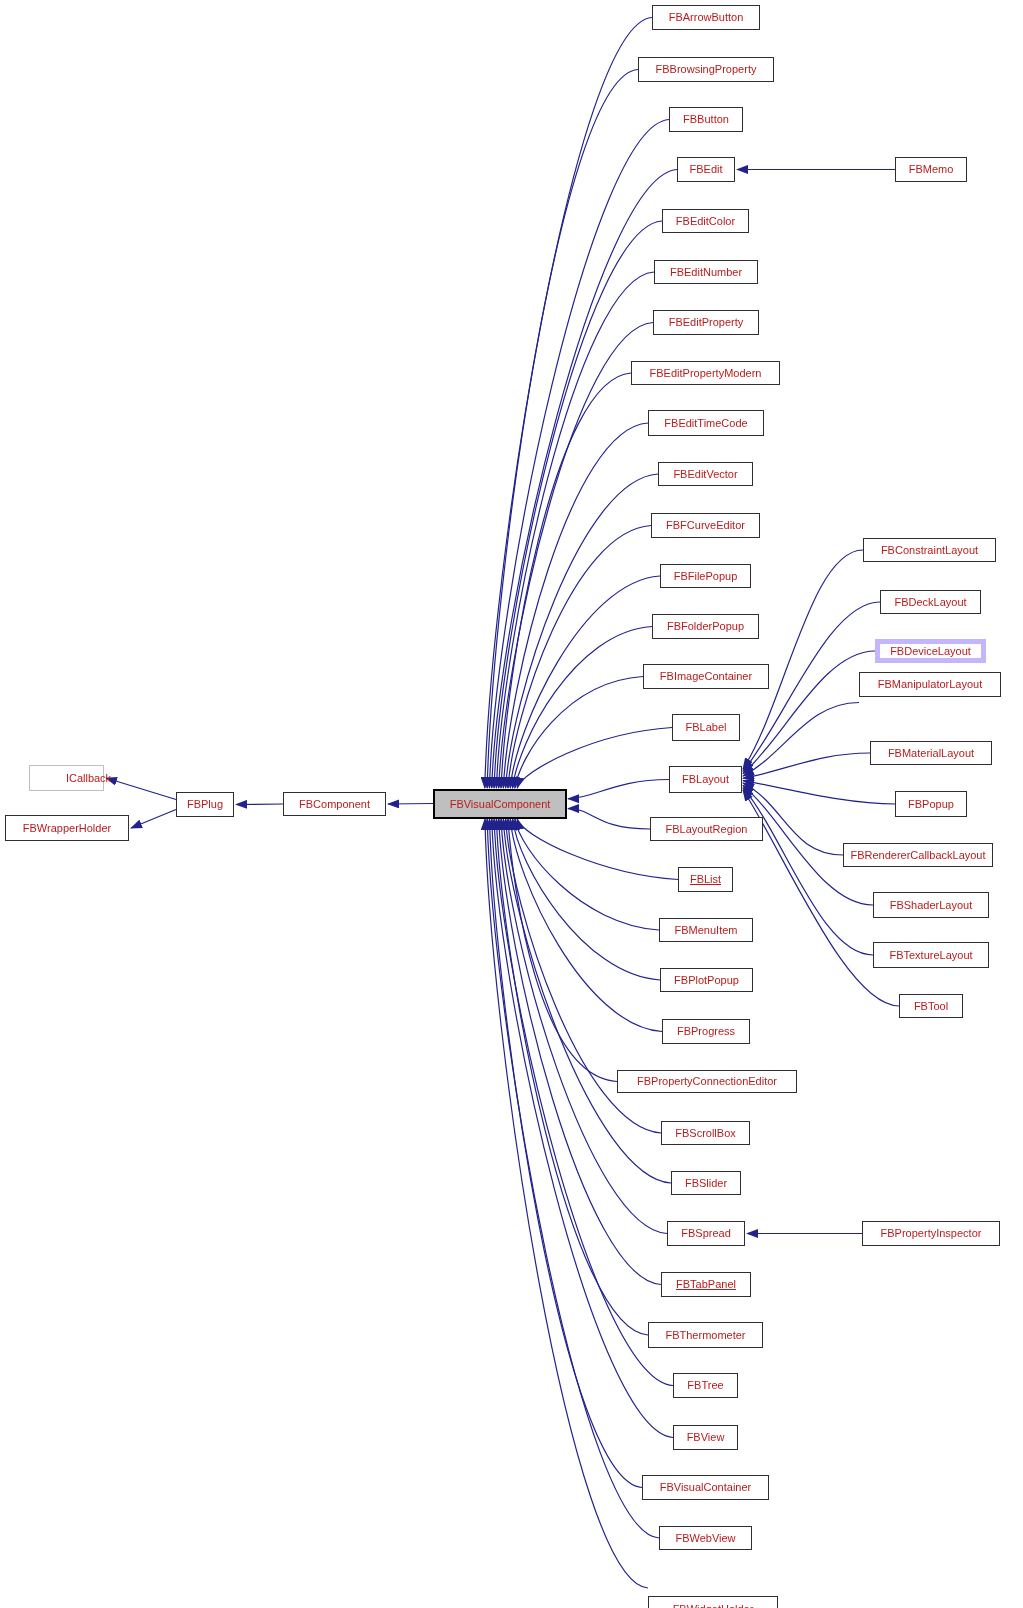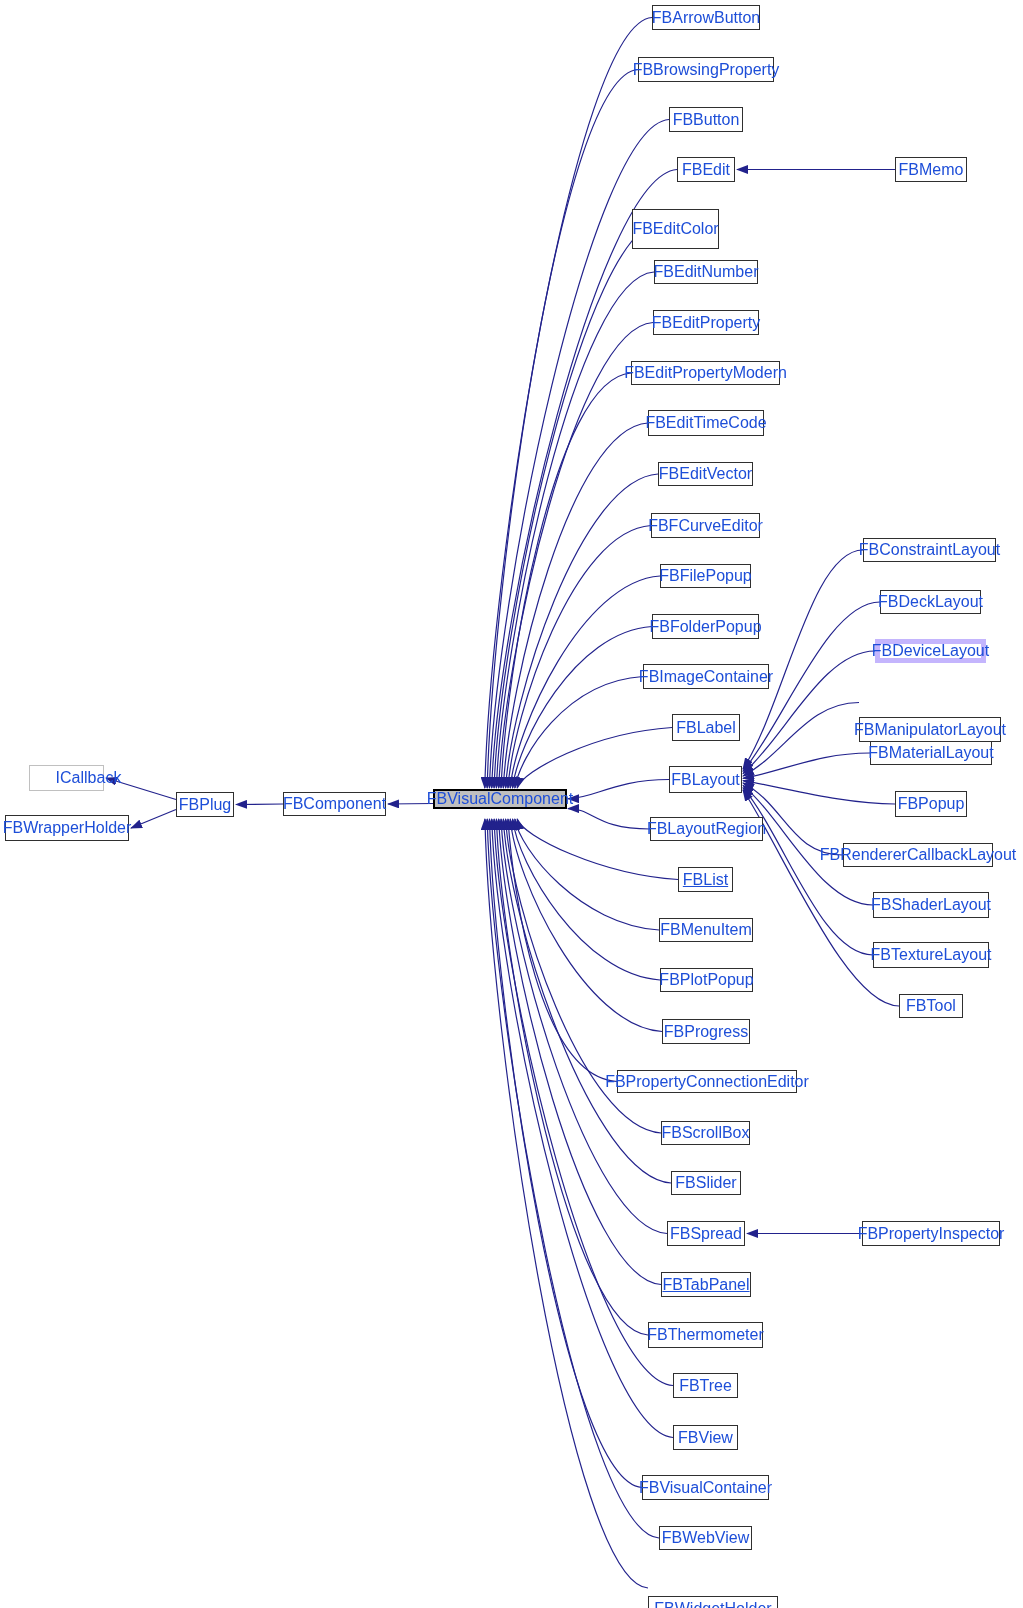--- a/index.html
+++ b/index.html
@@ -26,8 +26,8 @@
     box-sizing: border-box;
     background: #ffffff;
     border: 1px solid #2f2f2f;
-    color: #1d4ed8;
-    font-size: 16px;
+    color: #b91c1c;
+    font-size: 11px;
     line-height: 1;
     display: flex;
     align-items: center;

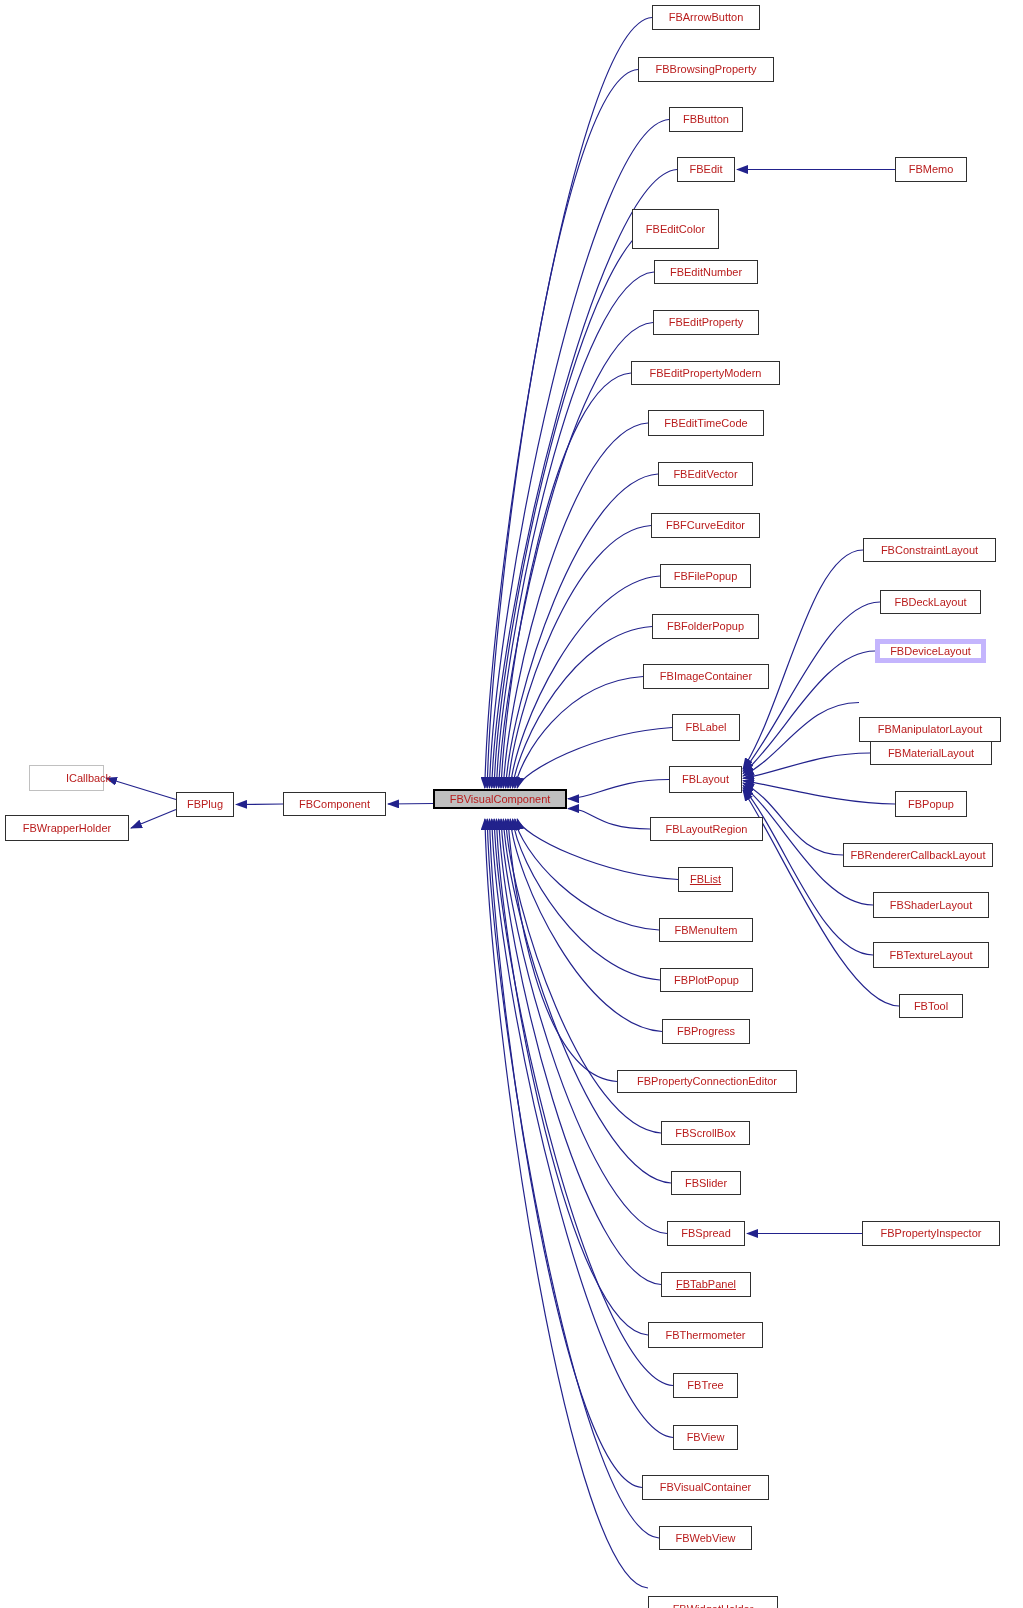--- a/index.html
+++ b/index.html
@@ -120,7 +120,7 @@
       <div class="node" style="left: 669px; top: 107px; width: 74px; height: 25px;">FBButton</div>
       <div class="node" style="left: 677px; top: 157px; width: 58px; height: 25px;">FBEdit</div>
       <div class="node" style="left: 895px; top: 157px; width: 72px; height: 25px;">FBMemo</div>
-      <div class="node" style="left: 632px; top: 209px; width: 87px; height: 40px;">FBEditColor</div>
+      <div class="node" style="left: 662px; top: 209px; width: 87px; height: 24px;">FBEditColor</div>
       <div class="node" style="left: 654px; top: 260px; width: 104px; height: 24px;">FBEditNumber</div>
       <div class="node" style="left: 653px; top: 310px; width: 106px; height: 25px;">FBEditProperty</div>
       <div class="node" style="left: 631px; top: 361px; width: 149px; height: 24px;">FBEditPropertyModern</div>

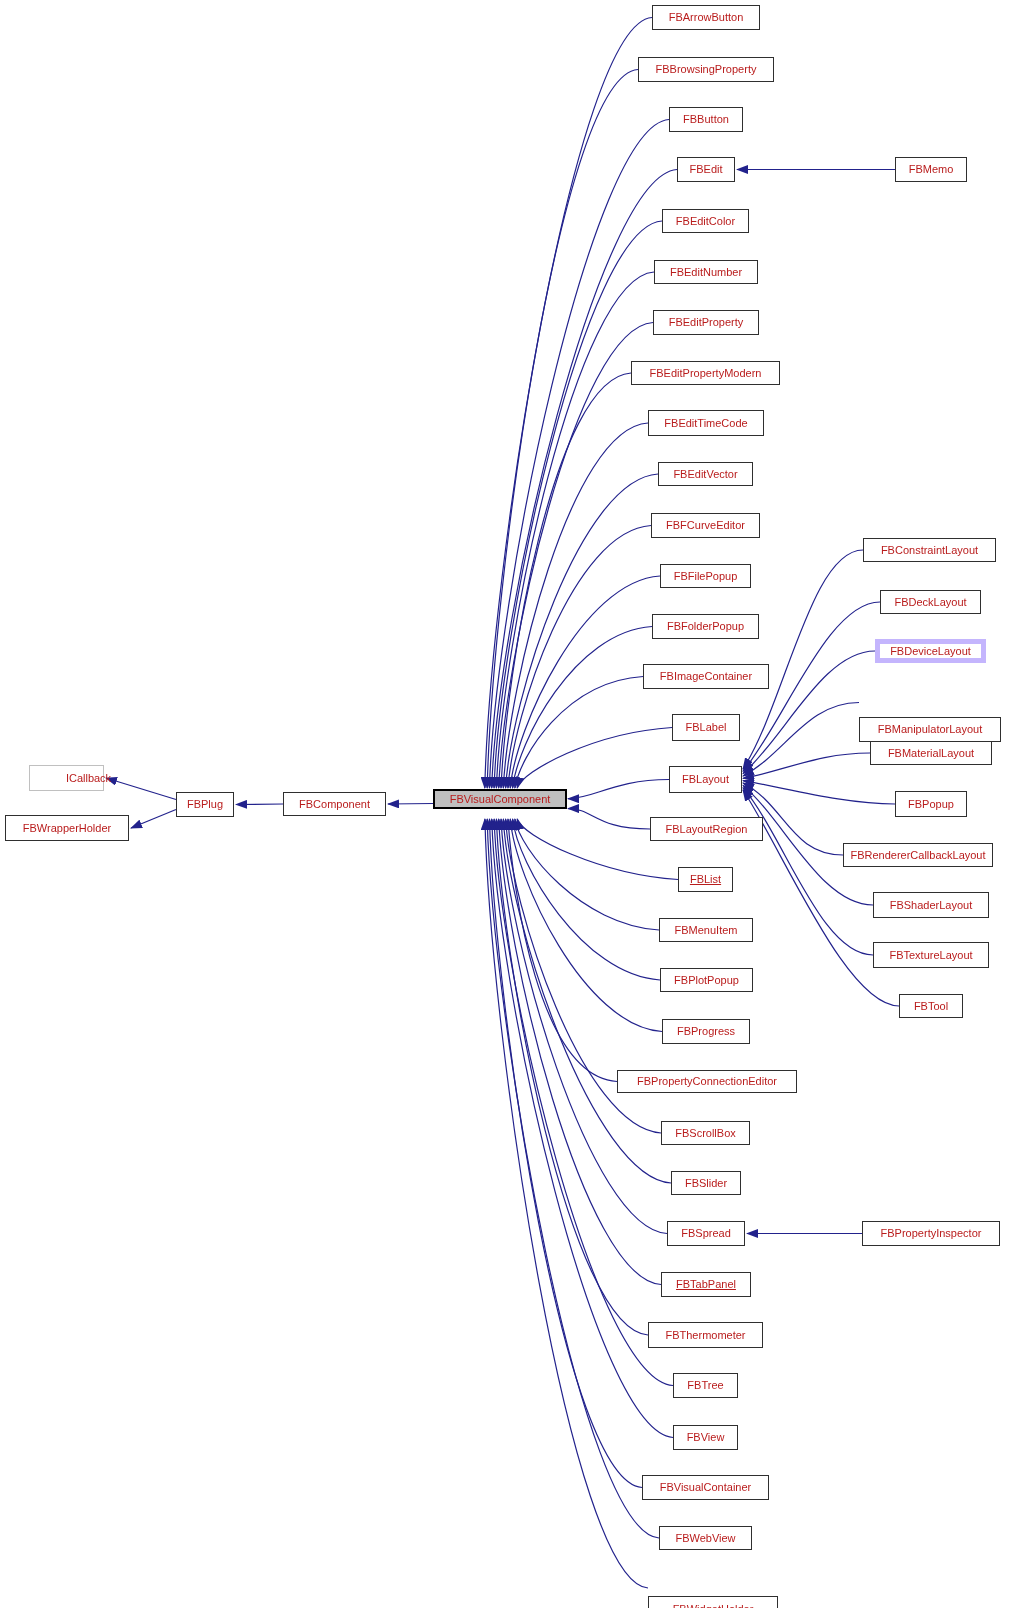--- a/index.html
+++ b/index.html
@@ -152,7 +152,7 @@
       <div class="node" style="left: 863px; top: 538px; width: 133px; height: 24px;">FBConstraintLayout</div>
       <div class="node" style="left: 880px; top: 590px; width: 101px; height: 24px;">FBDeckLayout</div>
       <div class="node truncated" style="left: 875px; top: 639px; width: 111px; height: 24px;">FBDeviceLayout</div>
-      <div class="node" style="left: 859px; top: 717px; width: 142px; height: 25px;">FBManipulatorLayout</div>
+      <div class="node" style="left: 859px; top: 672px; width: 142px; height: 25px;">FBManipulatorLayout</div>
       <div class="node" style="left: 870px; top: 741px; width: 122px; height: 24px;">FBMaterialLayout</div>
       <div class="node" style="left: 895px; top: 791px; width: 72px; height: 26px;">FBPopup</div>
       <div class="node" style="left: 843px; top: 843px; width: 150px; height: 24px;">FBRendererCallbackLayout</div>

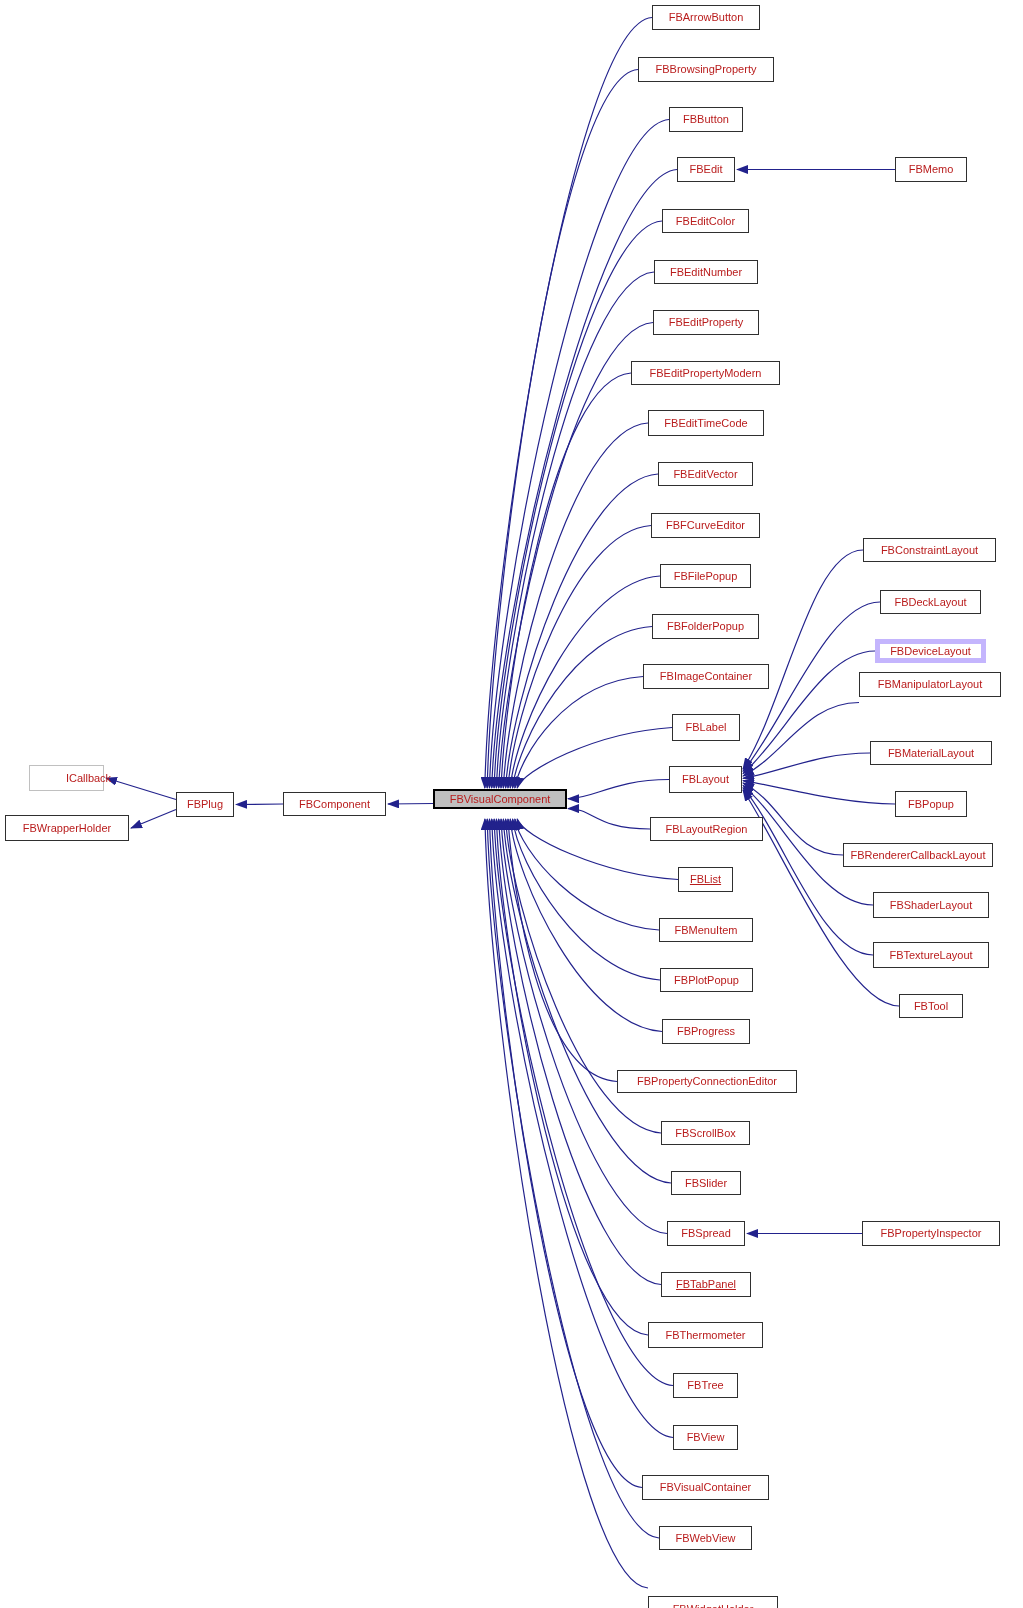--- a/index.html
+++ b/index.html
@@ -114,7 +114,7 @@
       <div class="node" style="left: 5px; top: 815px; width: 124px; height: 26px;">FBWrapperHolder</div>
       <div class="node" style="left: 176px; top: 792px; width: 58px; height: 25px;">FBPlug</div>
       <div class="node" style="left: 283px; top: 792px; width: 103px; height: 24px;">FBComponent</div>
-      <div class="node current" style="left: 433px; top: 789px; width: 134px; height: 20px;">FBVisualComponent</div>
+      <div class="node current" style="left: 433px; top: 789px; width: 134px; height: 30px;">FBVisualComponent</div>
       <div class="node" style="left: 652px; top: 5px; width: 108px; height: 25px;">FBArrowButton</div>
       <div class="node" style="left: 638px; top: 57px; width: 136px; height: 25px;">FBBrowsingProperty</div>
       <div class="node" style="left: 669px; top: 107px; width: 74px; height: 25px;">FBButton</div>

